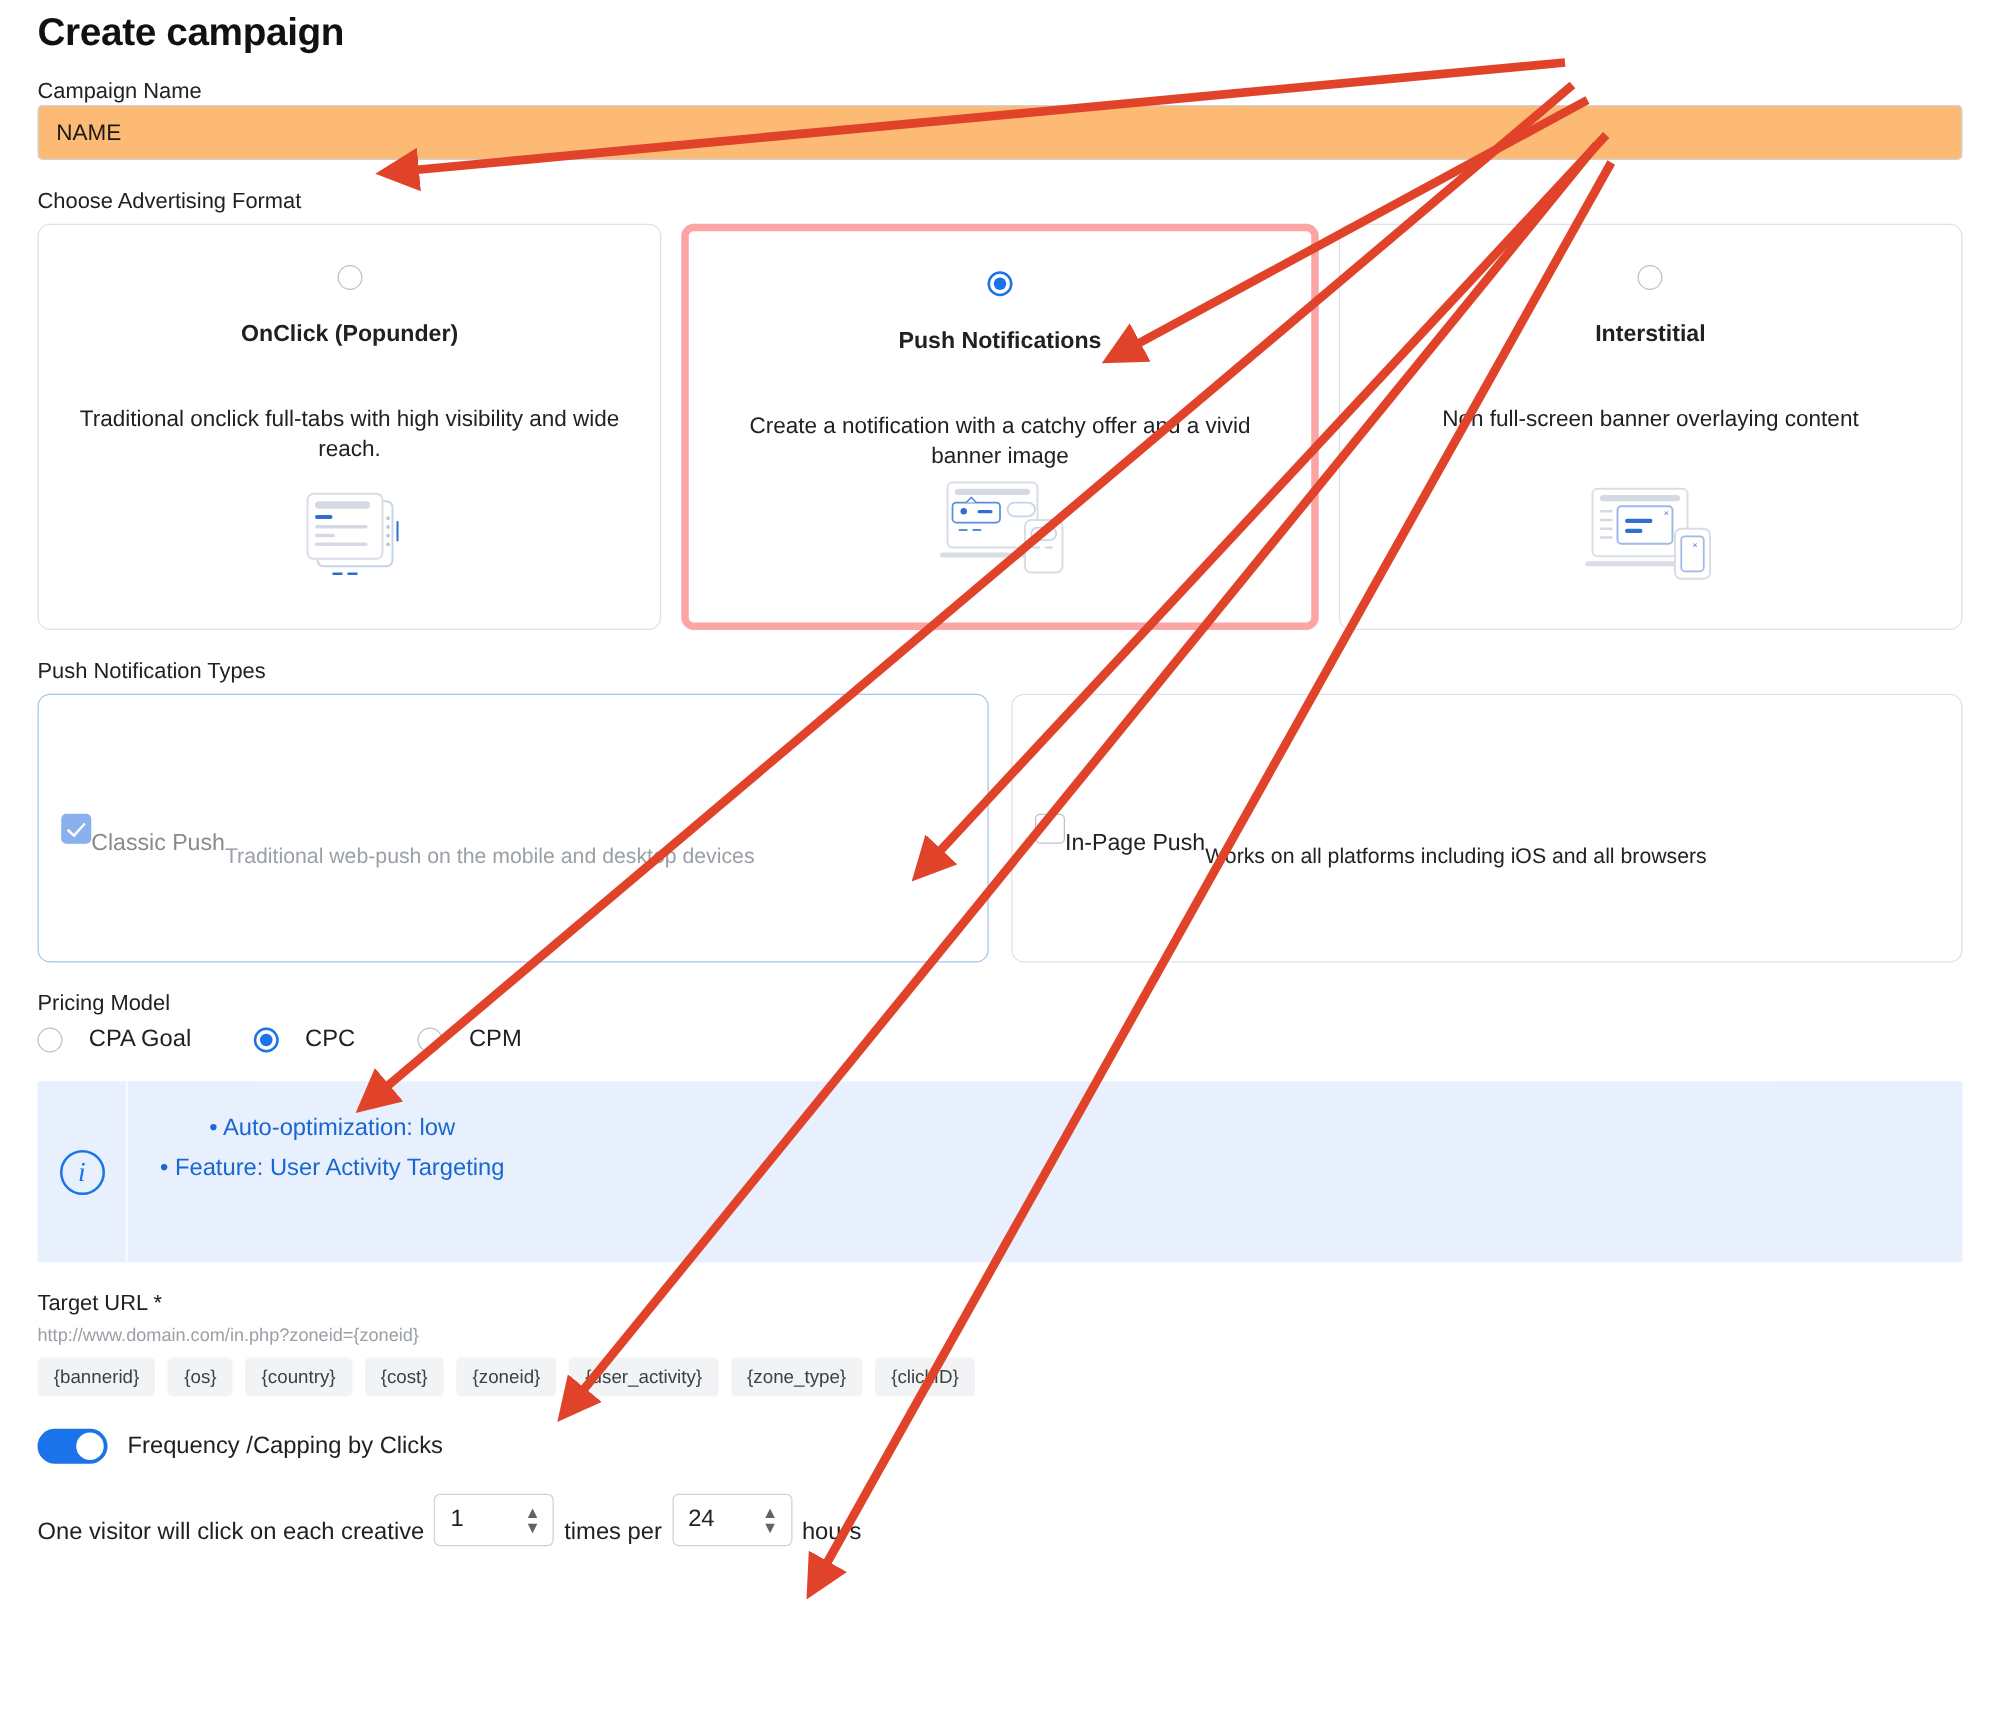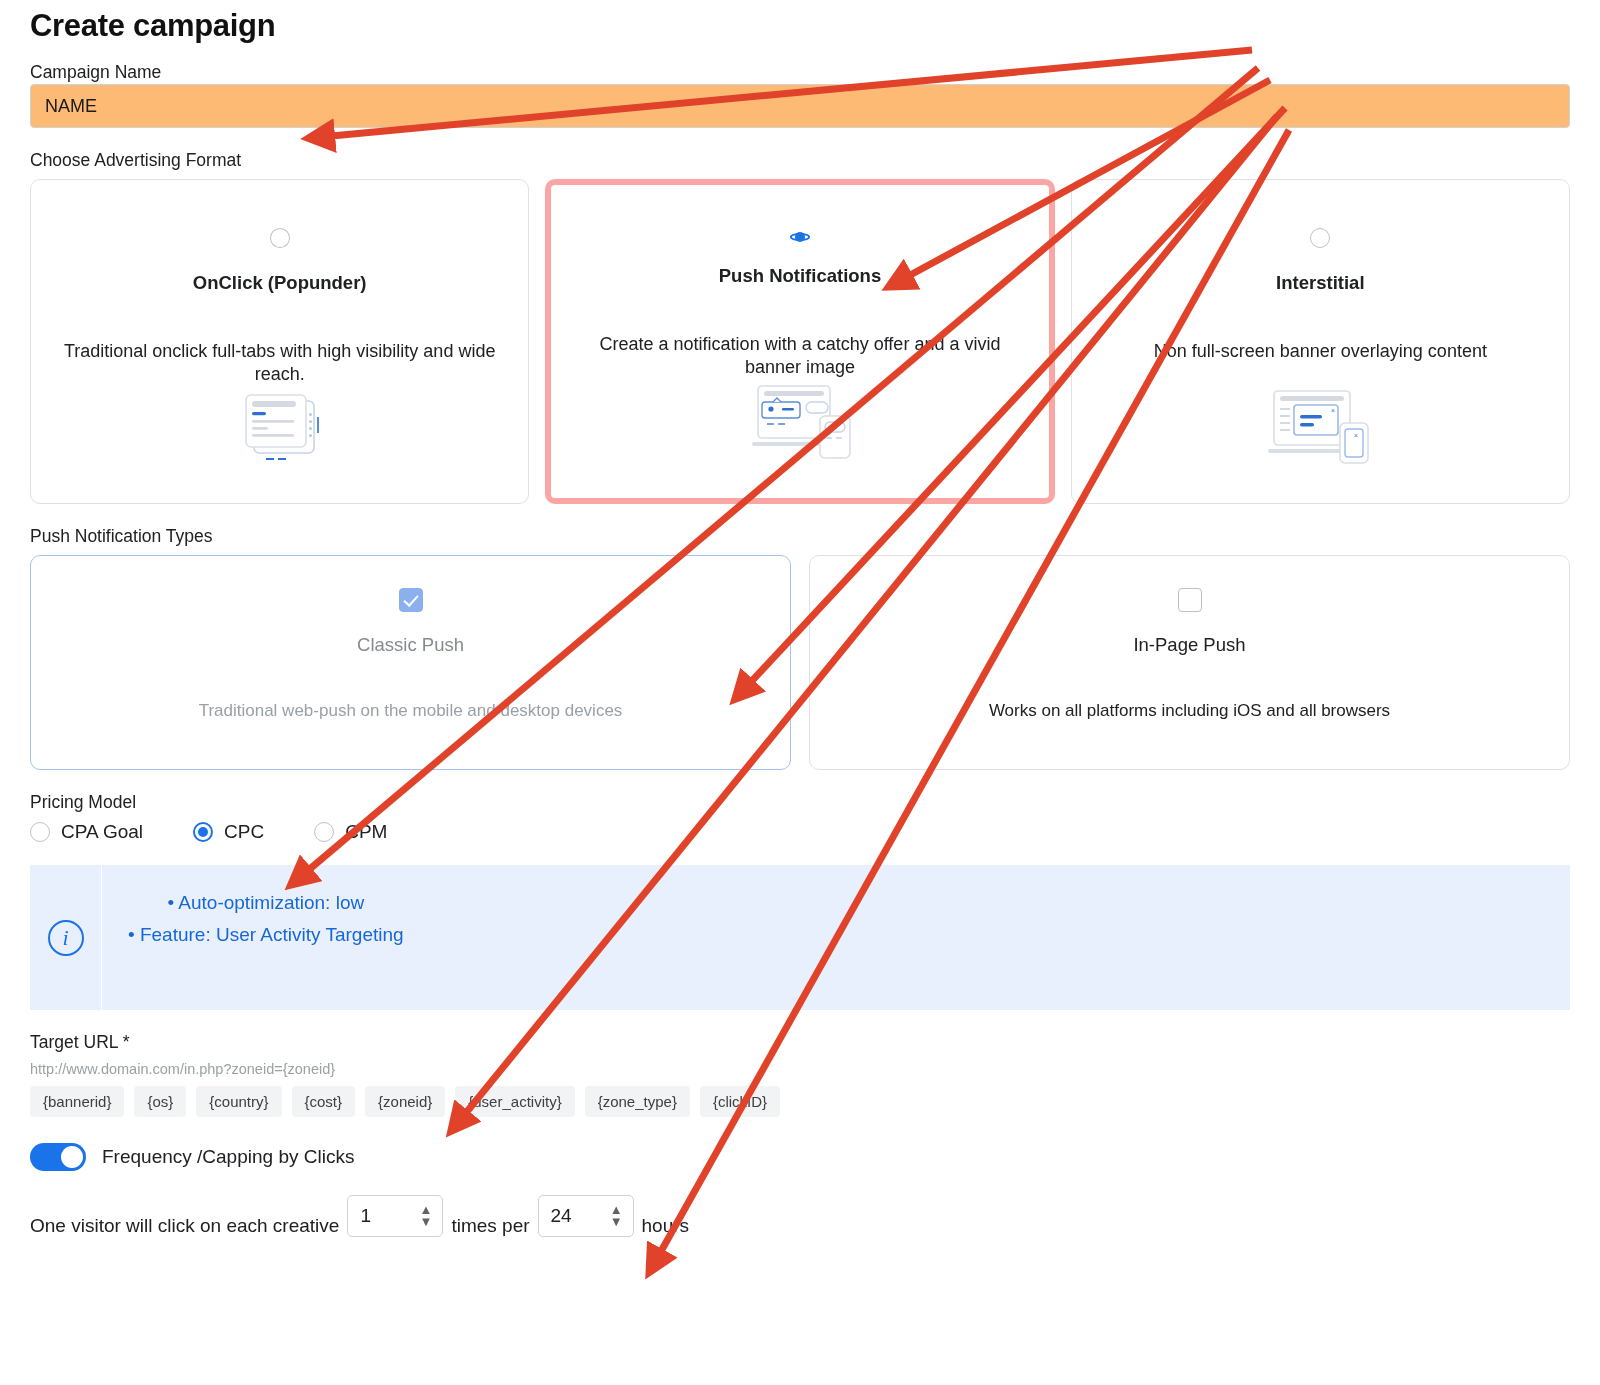--- a/index.html
+++ b/index.html
@@ -55,7 +55,7 @@
     border:1px solid #dfe1e5;
     border-radius:10px;
     background:#fff;
-    padding:48px 18px 16px 18px;
+    padding:32px 18px 16px 18px;
     display:flex;
     flex-direction:column;
     align-items:center;

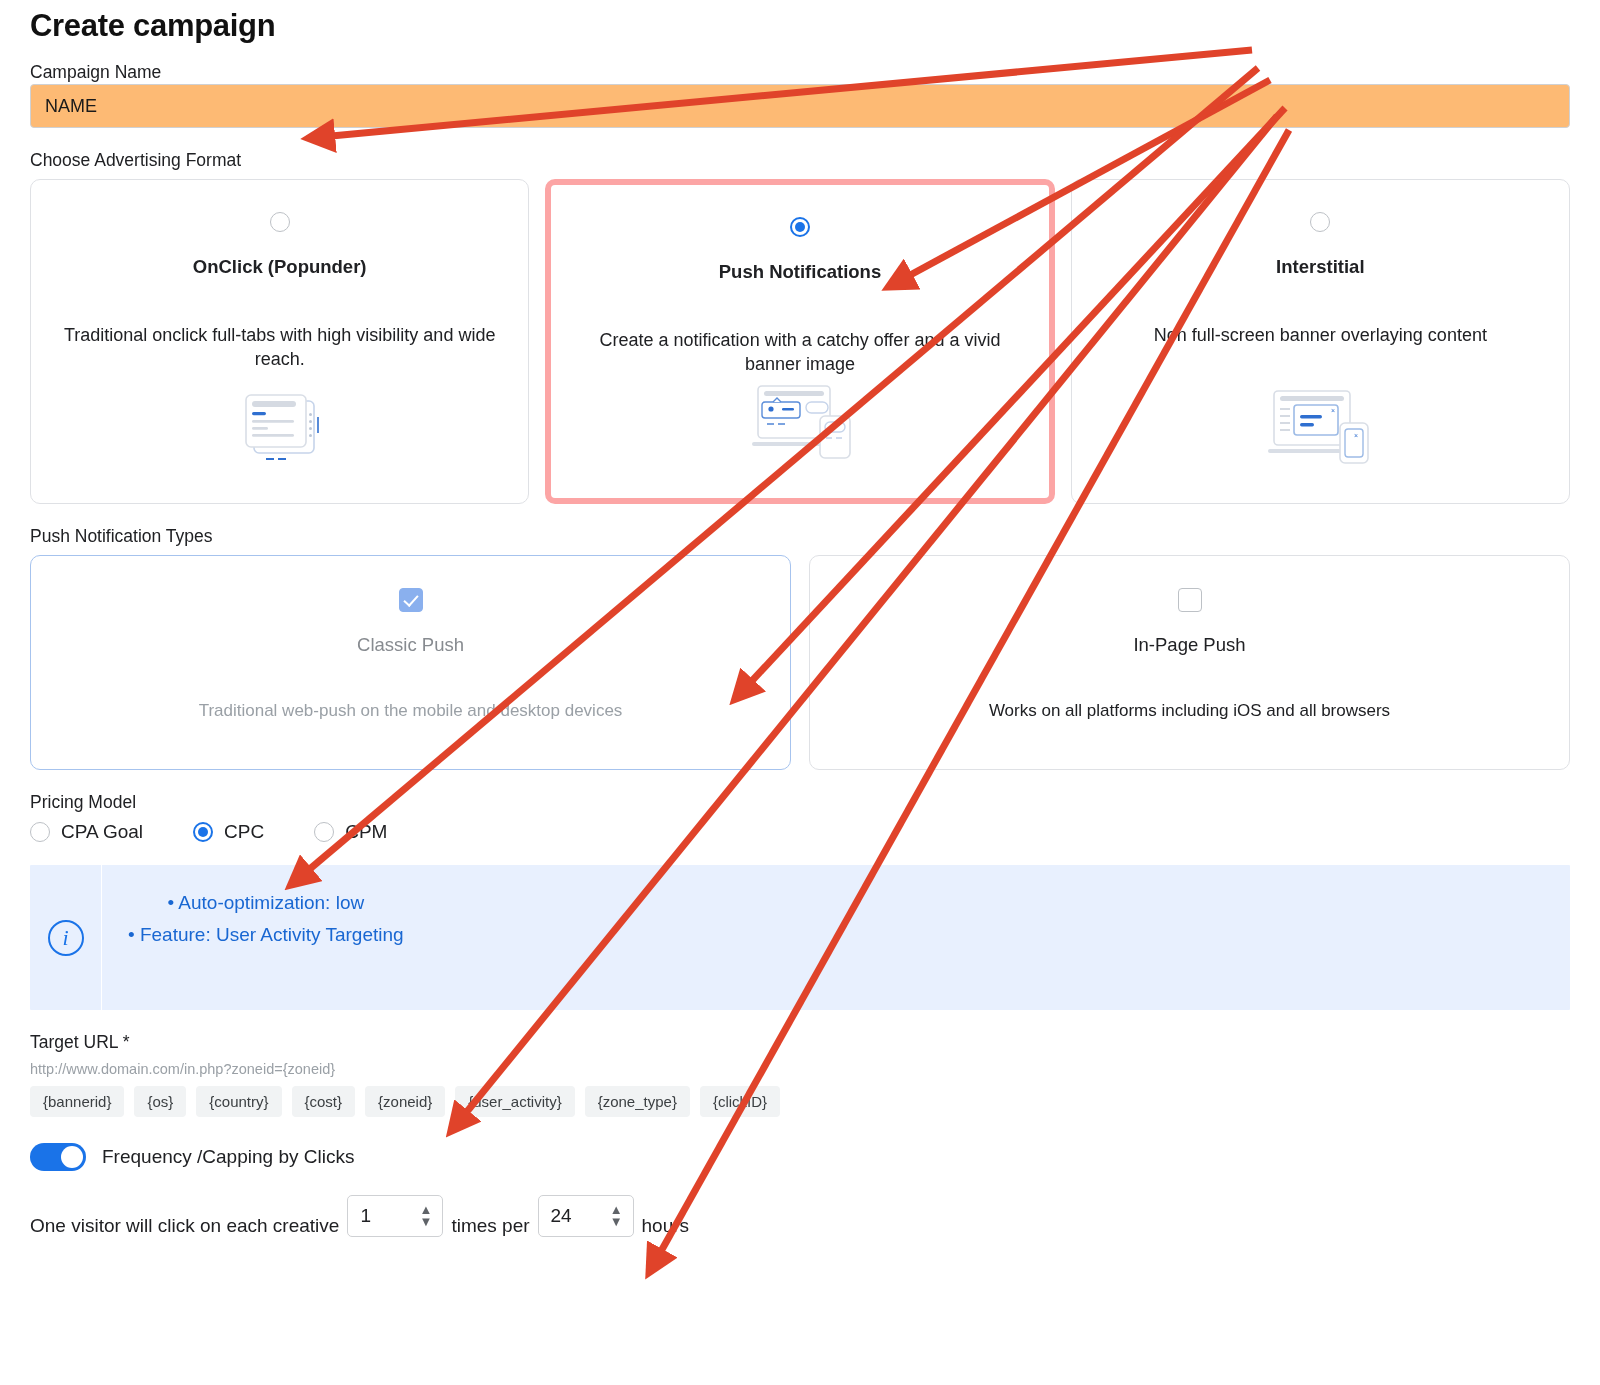--- a/index.html
+++ b/index.html
@@ -111,7 +111,7 @@
     background:#fff;
     padding:32px 18px;
     display:flex;
-    flex-direction:column;
+    flex-direction:row;
     align-items:center;
   }
   .push-card.chosen { border:1px solid #a6c3ee; }

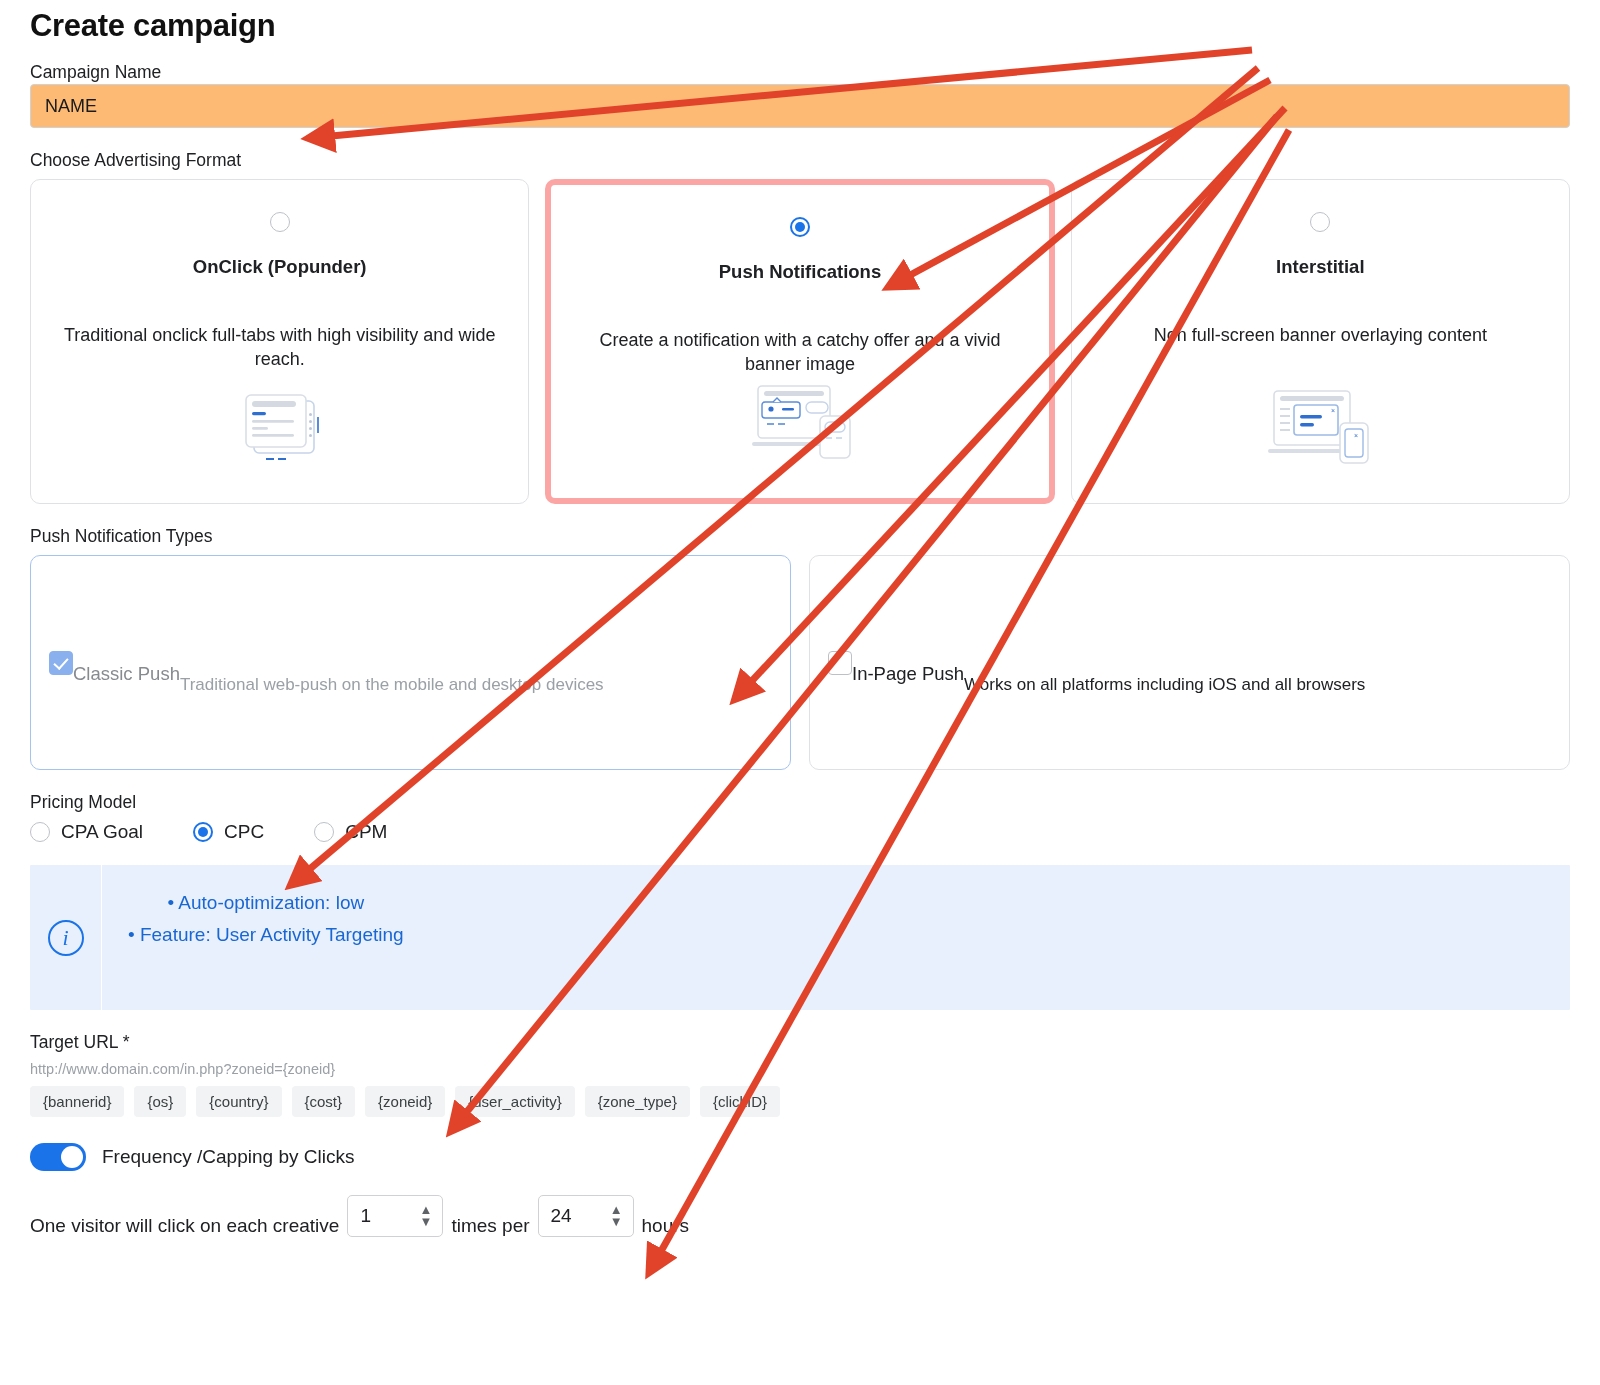--- a/index.html
+++ b/index.html
@@ -142,7 +142,7 @@
 
   
   .radio-row { display:flex; align-items:center; gap:0; margin-top:4px; }
-  .radio-item { display:flex; align-items:center; gap:11px; margin-right:50px; cursor:pointer; }
+  .radio-item { display:flex; align-items:center; gap:21px; margin-right:50px; cursor:pointer; }
   .radio-item .lbl { font-size:19px; color:#202124; }
 
   .info-box {

